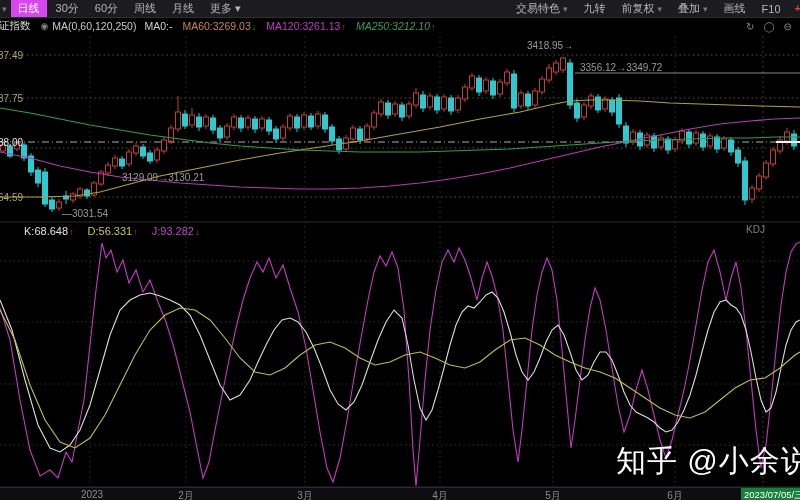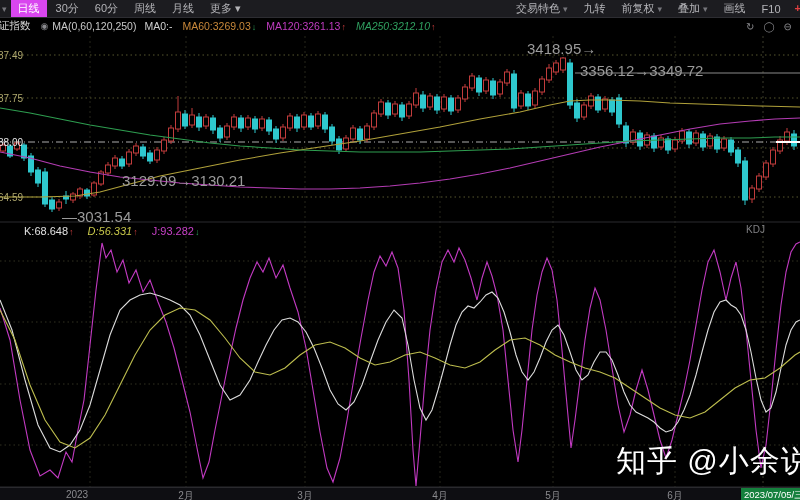--- a/index.html
+++ b/index.html
@@ -25,7 +25,7 @@
   #corner-icons{position:absolute;right:8px;top:21px;display:flex;gap:9px;color:#8a8a8e;font-size:10px;}
   
   .axlabel{position:absolute;left:-2px;transform:translateY(-50%);font-size:10px;letter-spacing:0;}
-  .ann{position:absolute;font-size:15px;color:#9a9a9a;white-space:nowrap;}
+  .ann{position:absolute;font-size:10px;color:#9a9a9a;white-space:nowrap;}
   #kdjhdr{position:absolute;left:4px;top:225px;display:flex;gap:14px;font-size:11px;}
   #kdj-right{position:absolute;left:746px;top:224px;font-size:10px;color:#808084;}
   

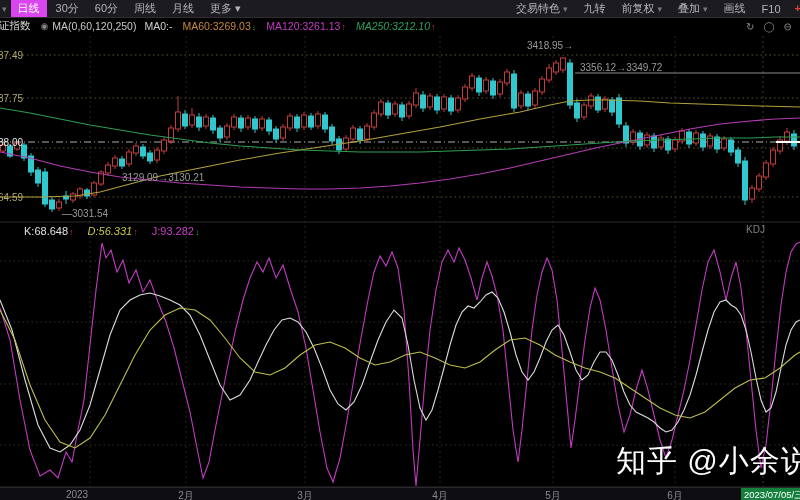--- a/index.html
+++ b/index.html
@@ -353,7 +353,7 @@
 
   <div id="kdjhdr">
       <span style="color: rgb(224, 224, 224); padding-left: 20px;">K:68.648<span class="lg-arrow" style="color: rgb(194, 58, 58);">↑</span></span>
-      <span style="color: rgb(200, 200, 74); font-style: italic;">D:56.331<span class="lg-arrow" style="color: rgb(194, 58, 58);">↑</span></span>
+      <span style="color: rgb(200, 200, 74);">D:56.331<span class="lg-arrow" style="color: rgb(194, 58, 58);">↑</span></span>
       <span style="color: rgb(200, 64, 200);">J:93.282<span class="lg-arrow" style="color: rgb(44, 160, 90);">↓</span></span>
     </div>
   <div id="kdj-right">KDJ</div>

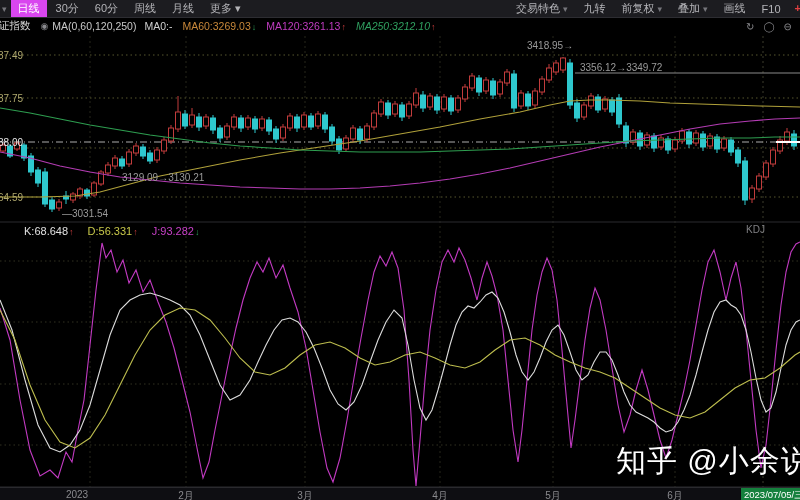--- a/index.html
+++ b/index.html
@@ -359,7 +359,7 @@
   <div id="kdj-right">KDJ</div>
 
   <div id="taxis">
-    <span id="months"><span class="month" style="left: 77px;">2023</span><span class="month" style="left: 186px;">2月</span><span class="month" style="left: 305px;">3月</span><span class="month" style="left: 440px;">4月</span><span class="month" style="left: 553px;">5月</span><span class="month" style="left: 675px;">6月</span></span>
+    <span id="months"><span class="month" style="left: 92px;">2023</span><span class="month" style="left: 186px;">2月</span><span class="month" style="left: 305px;">3月</span><span class="month" style="left: 440px;">4月</span><span class="month" style="left: 553px;">5月</span><span class="month" style="left: 675px;">6月</span></span>
     <span id="datebox">2023/07/05/三</span>
   </div>
 

